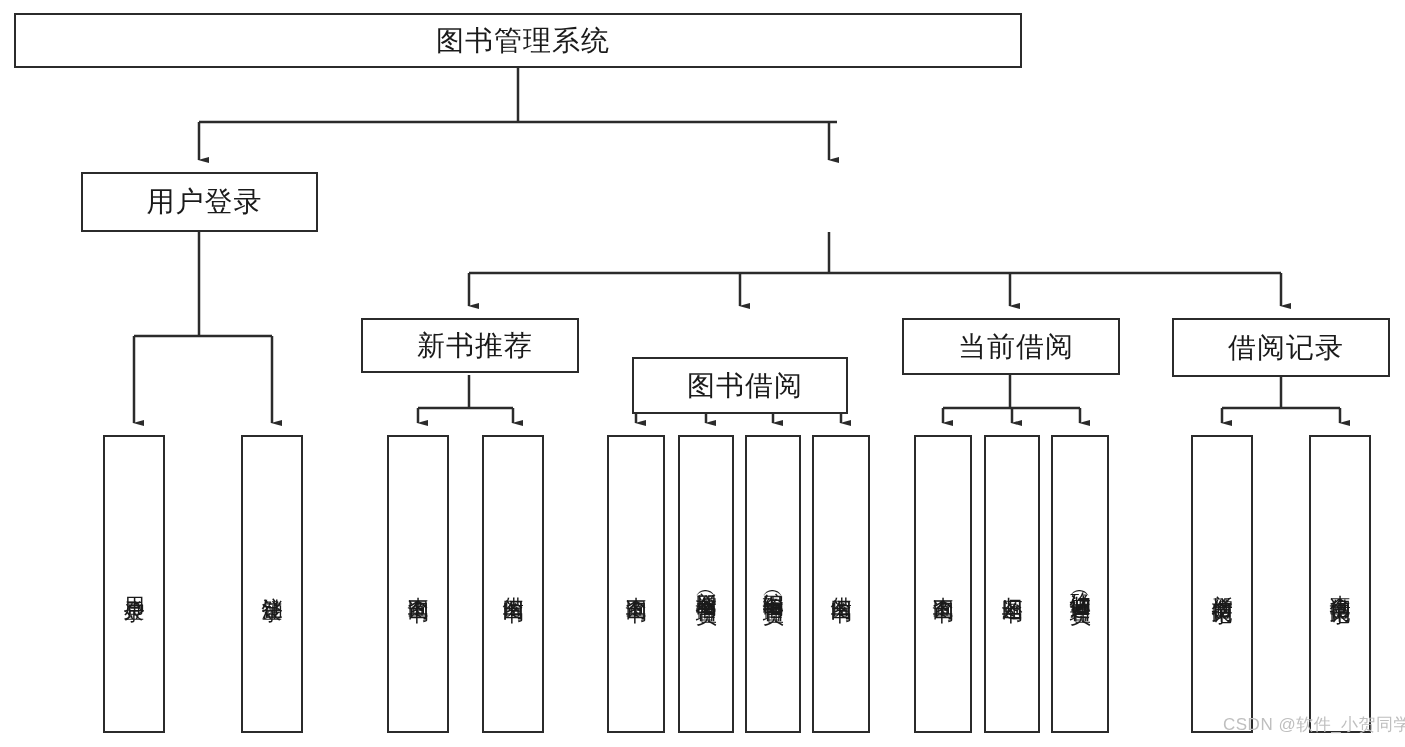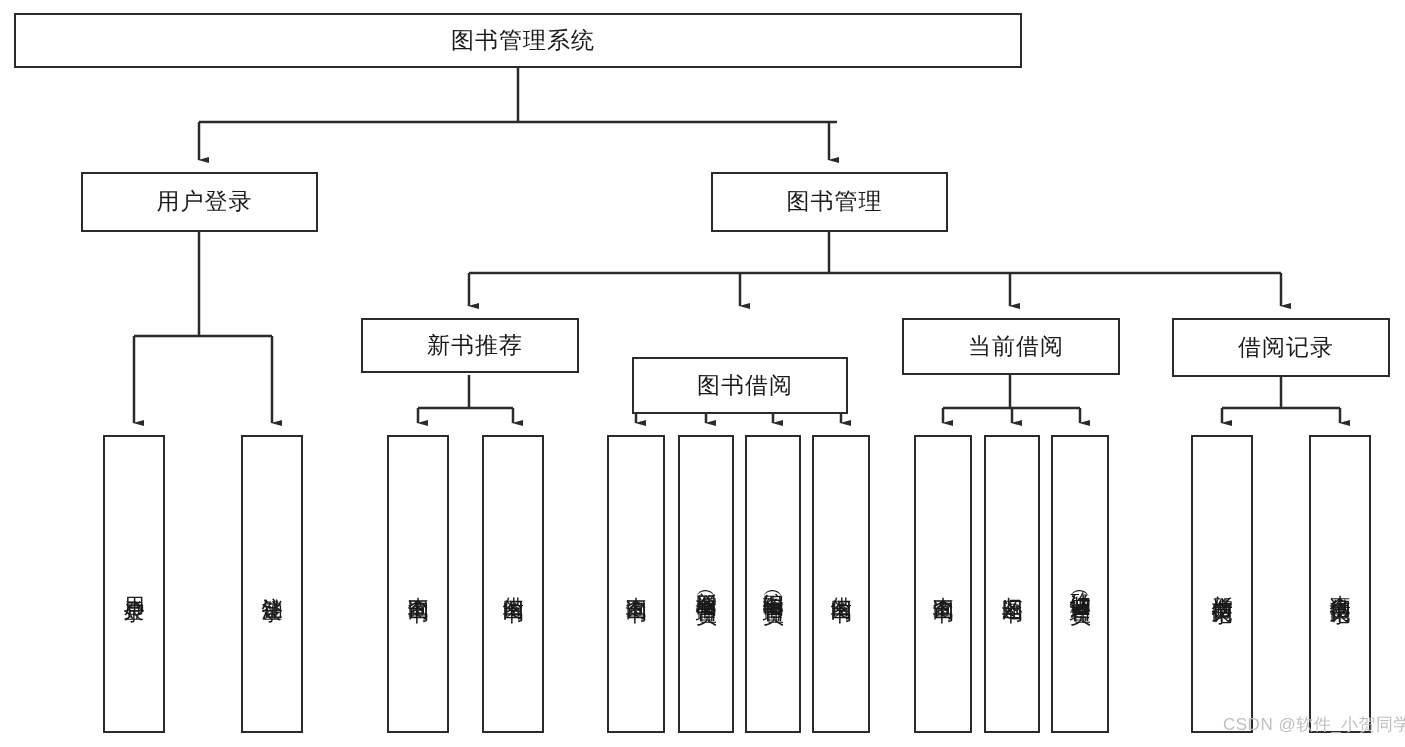--- a/index.html
+++ b/index.html
@@ -17,7 +17,7 @@
     color:#1a1a1a;
   }
   .node-box.horiz{
-    font-size:23px;
+    font-size:28px;
     letter-spacing:1px;
     line-height:1.2;
     padding-left:10px;

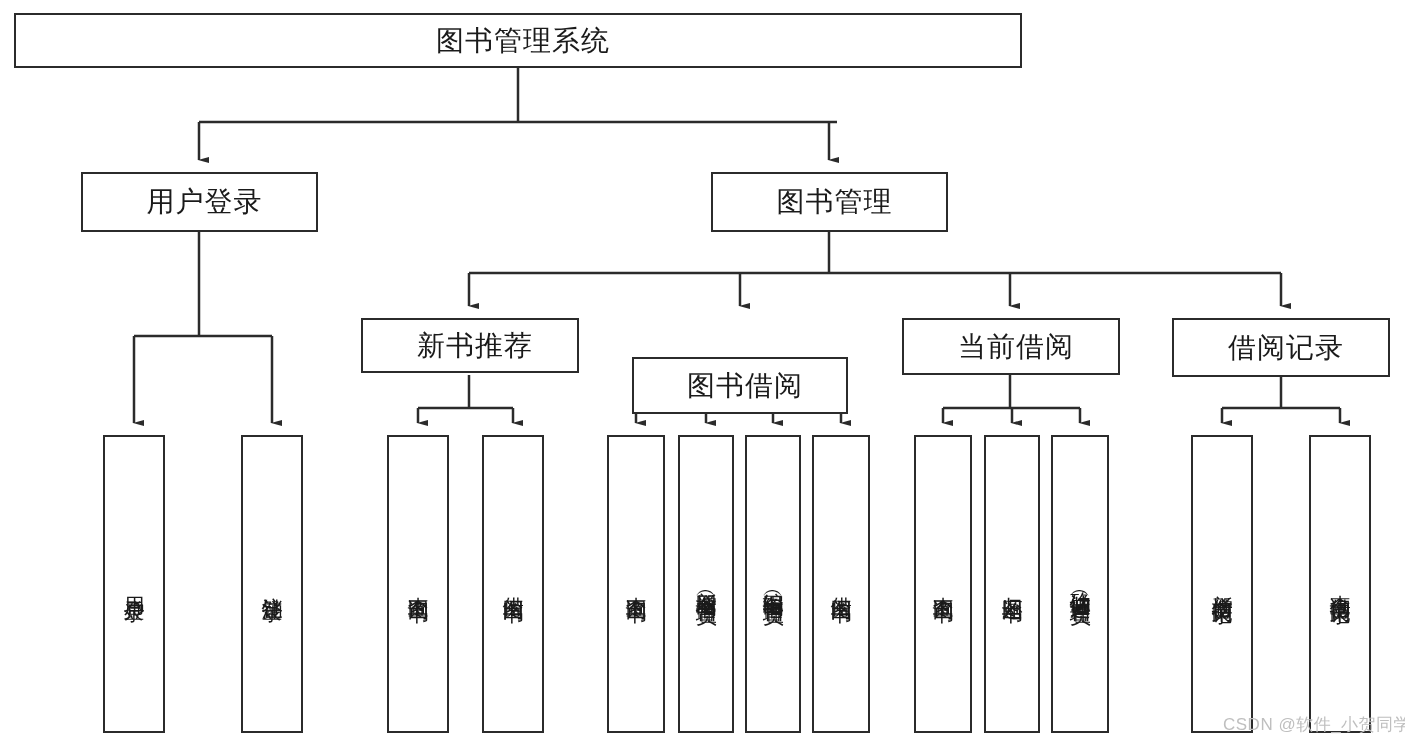--- a/index.html
+++ b/index.html
@@ -107,9 +107,6 @@
   <div class="node-box horiz" id="l2-0" style="left: 81px; top: 172px; width: 237px; height: 60px;">
     <span>用户登录</span>
   </div>
-  <div class="node-box horiz" id="l2-1" style="left: 711px; top: 172px; width: 237px; height: 60px;">
-    <span>图书管理</span>
-  </div>
 
   <div class="node-box horiz" id="l3-0" style="left: 361px; top: 318px; width: 218px; height: 55px;">
     <span>新书推荐</span>

